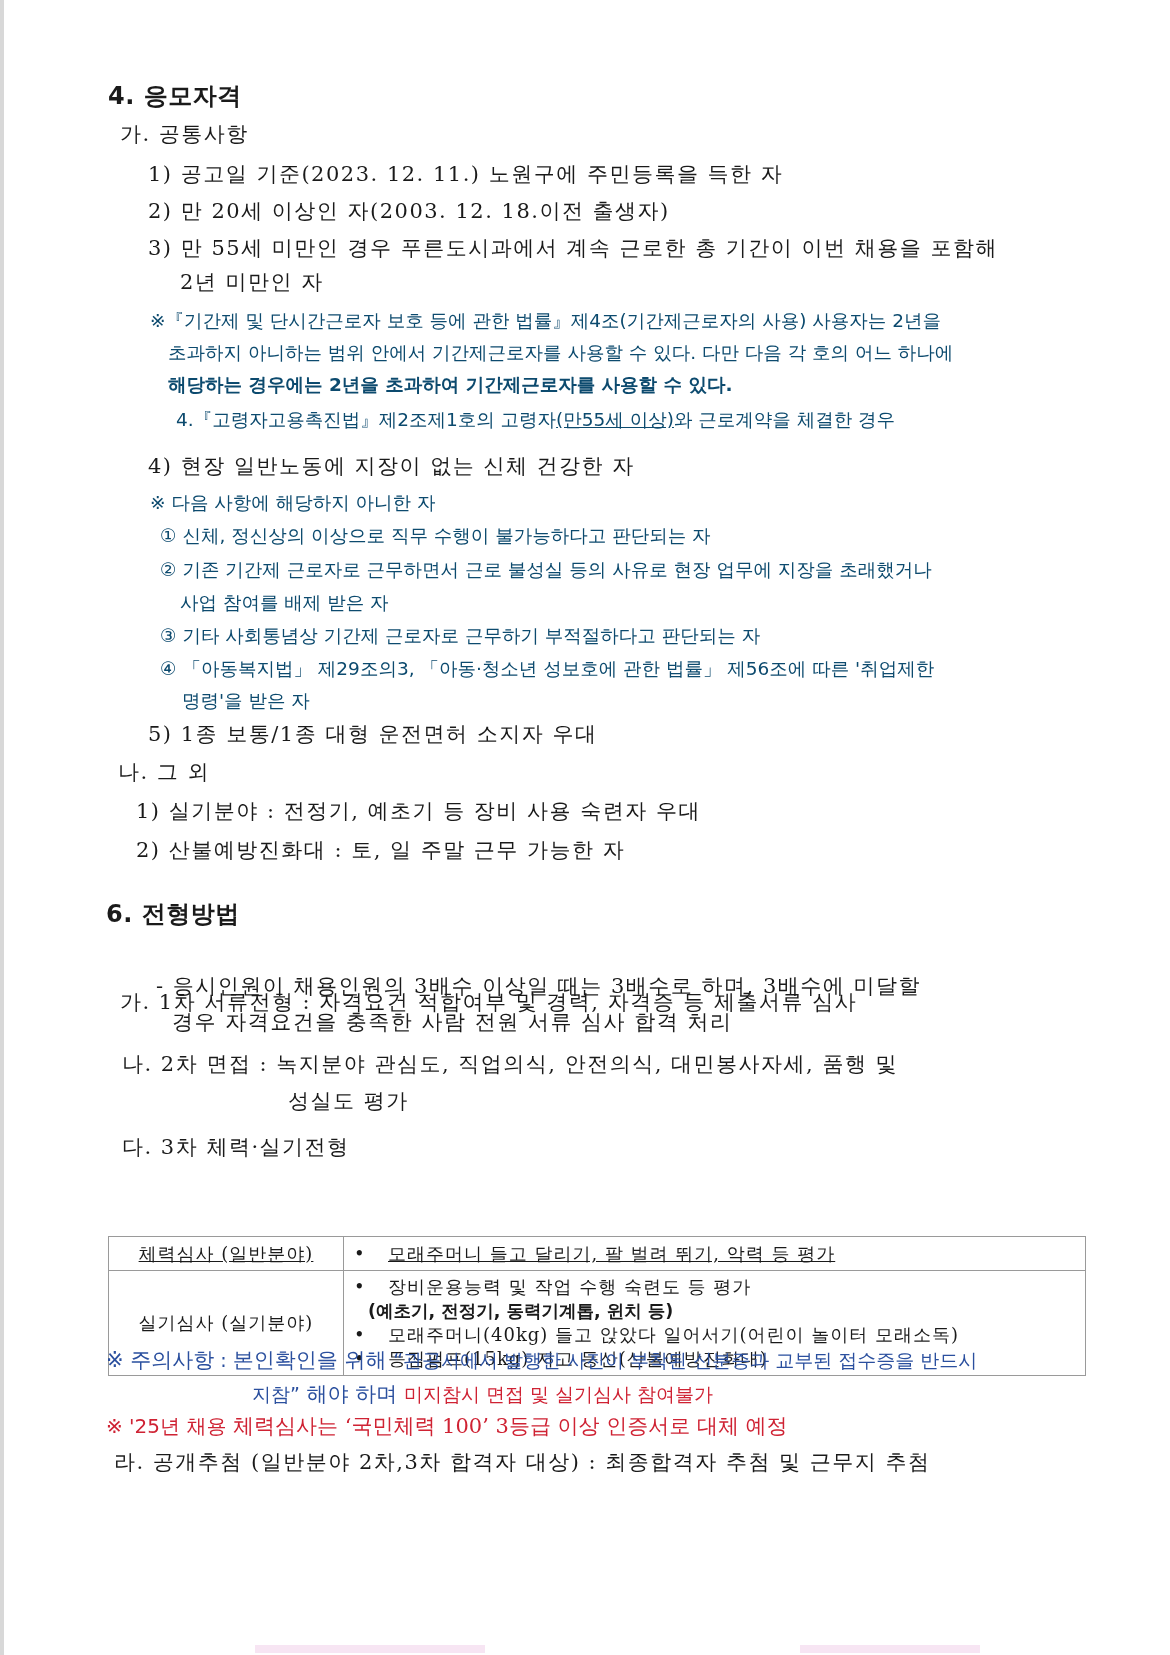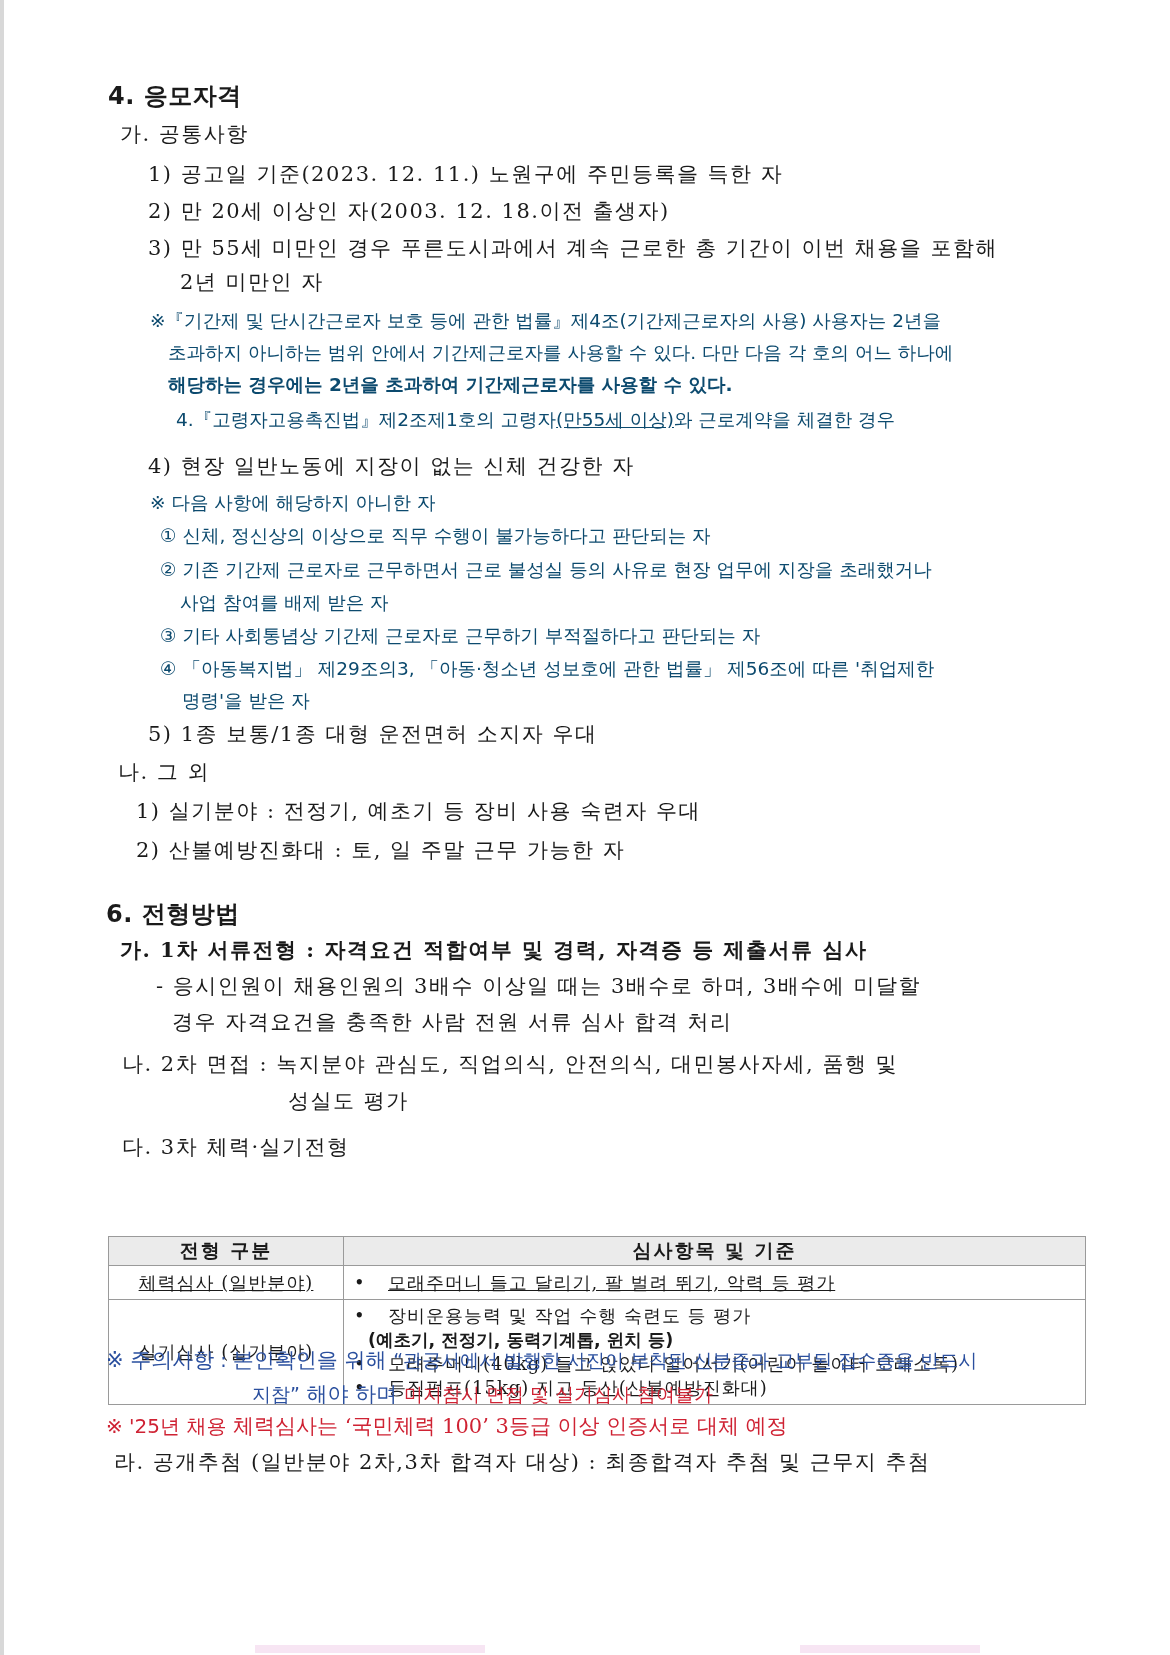--- a/index.html
+++ b/index.html
@@ -62,7 +62,7 @@
 <div class="abs l-serif" style="left:136px; top:836px;">2) 산불예방진화대 : 토, 일 주말 근무 가능한 자</div>
 
 <div class="abs h1" style="left:106px; top:898px;">6. 전형방법</div>
-<div class="abs l-serif" style="left:120px; top:936px;font-weight:bold;">가. 1차 서류전형 : 자격요건 적합여부 및 경력, 자격증 등 제출서류 심사</div>
+<div class="abs l-serif" style="left:120px; top:988px;">가. 1차 서류전형 : 자격요건 적합여부 및 경력, 자격증 등 제출서류 심사</div>
 <div class="abs l-serif" style="left:156px; top:972px;">- 응시인원이 채용인원의 3배수 이상일 때는 3배수로 하며, 3배수에 미달할</div>
 <div class="abs l-serif" style="left:172px; top:1008px;">경우 자격요건을 충족한 사람 전원 서류 심사 합격 처리</div>
 <div class="abs l-serif" style="left:122px; top:1050px;">나. 2차 면접 : 녹지분야 관심도, 직업의식, 안전의식, 대민봉사자세, 품행 및</div>

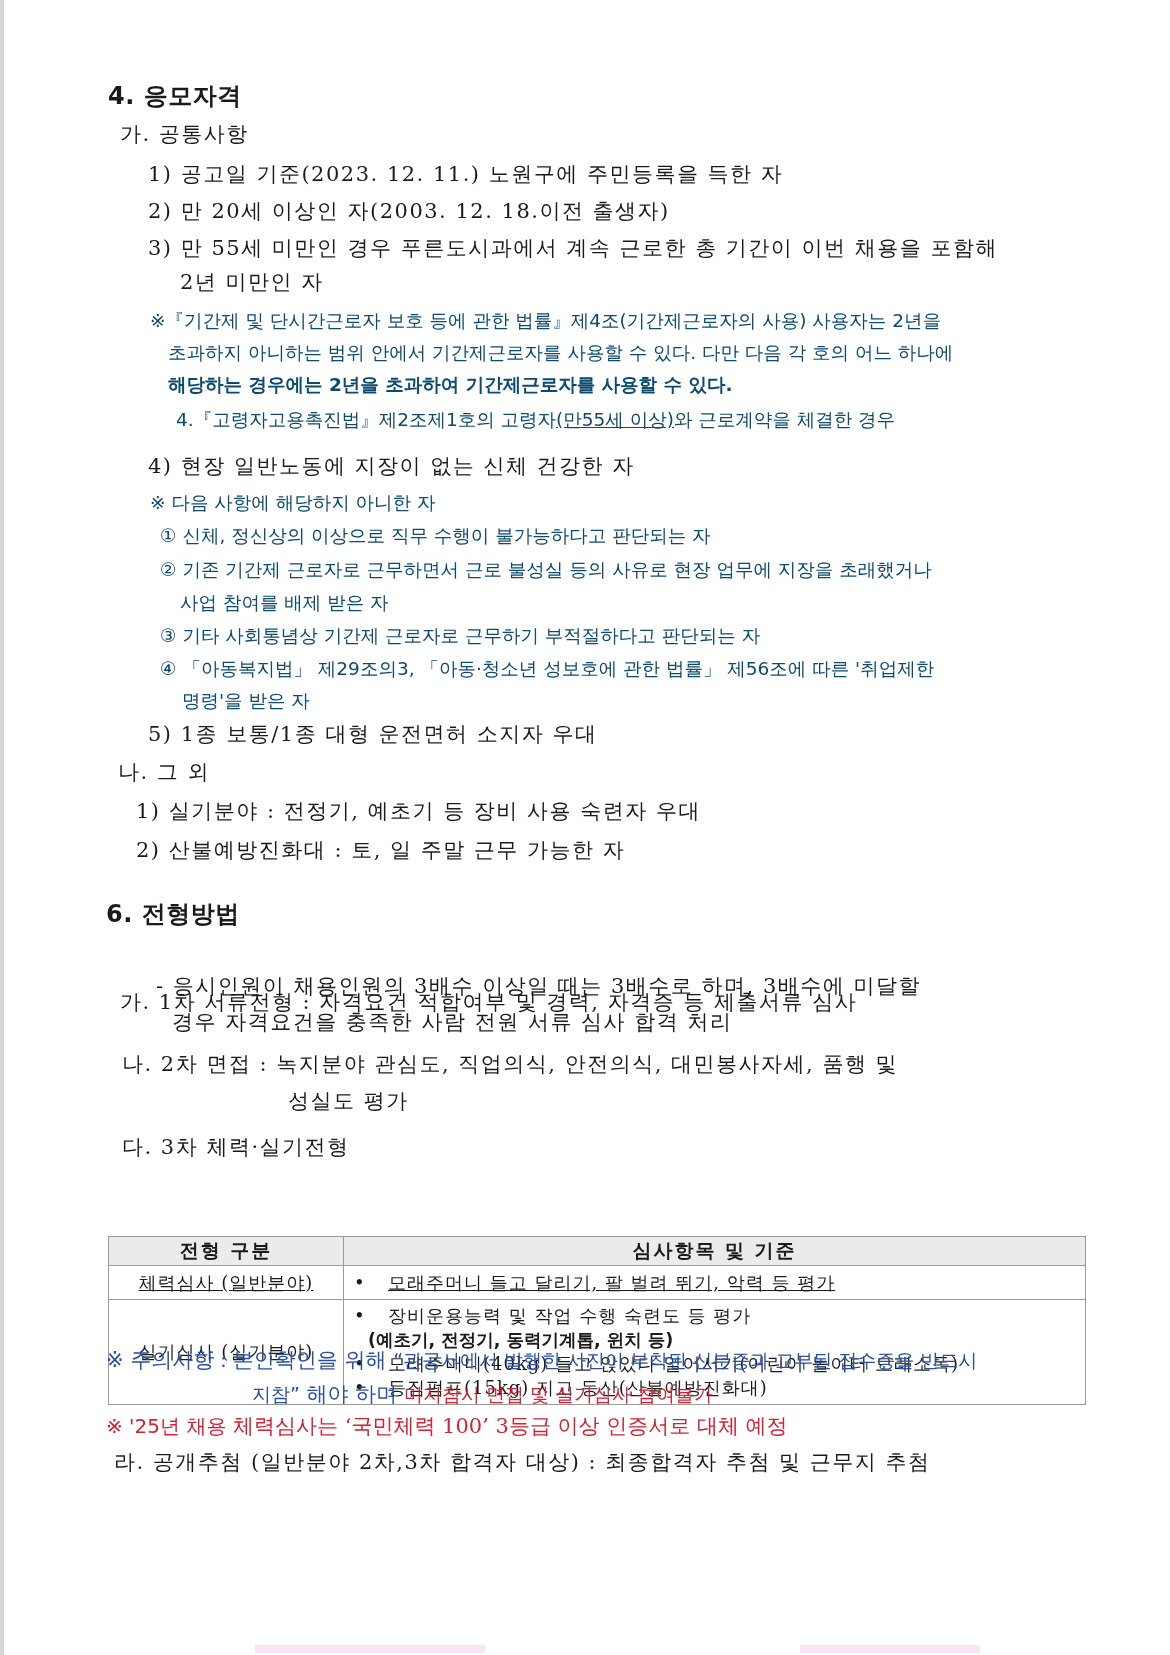--- a/index.html
+++ b/index.html
@@ -71,10 +71,6 @@
 
 <table class="exam">
   <tbody>
-      <tr>
-    <th style="width:216px;">전형 구분</th>
-    <th>심사항목 및 기준</th>
-  </tr>
   <tr style="height:34px;text-decoration:underline;">
     <td class="cat">체력심사 (일반분야)</td>
     <td class="crit">

